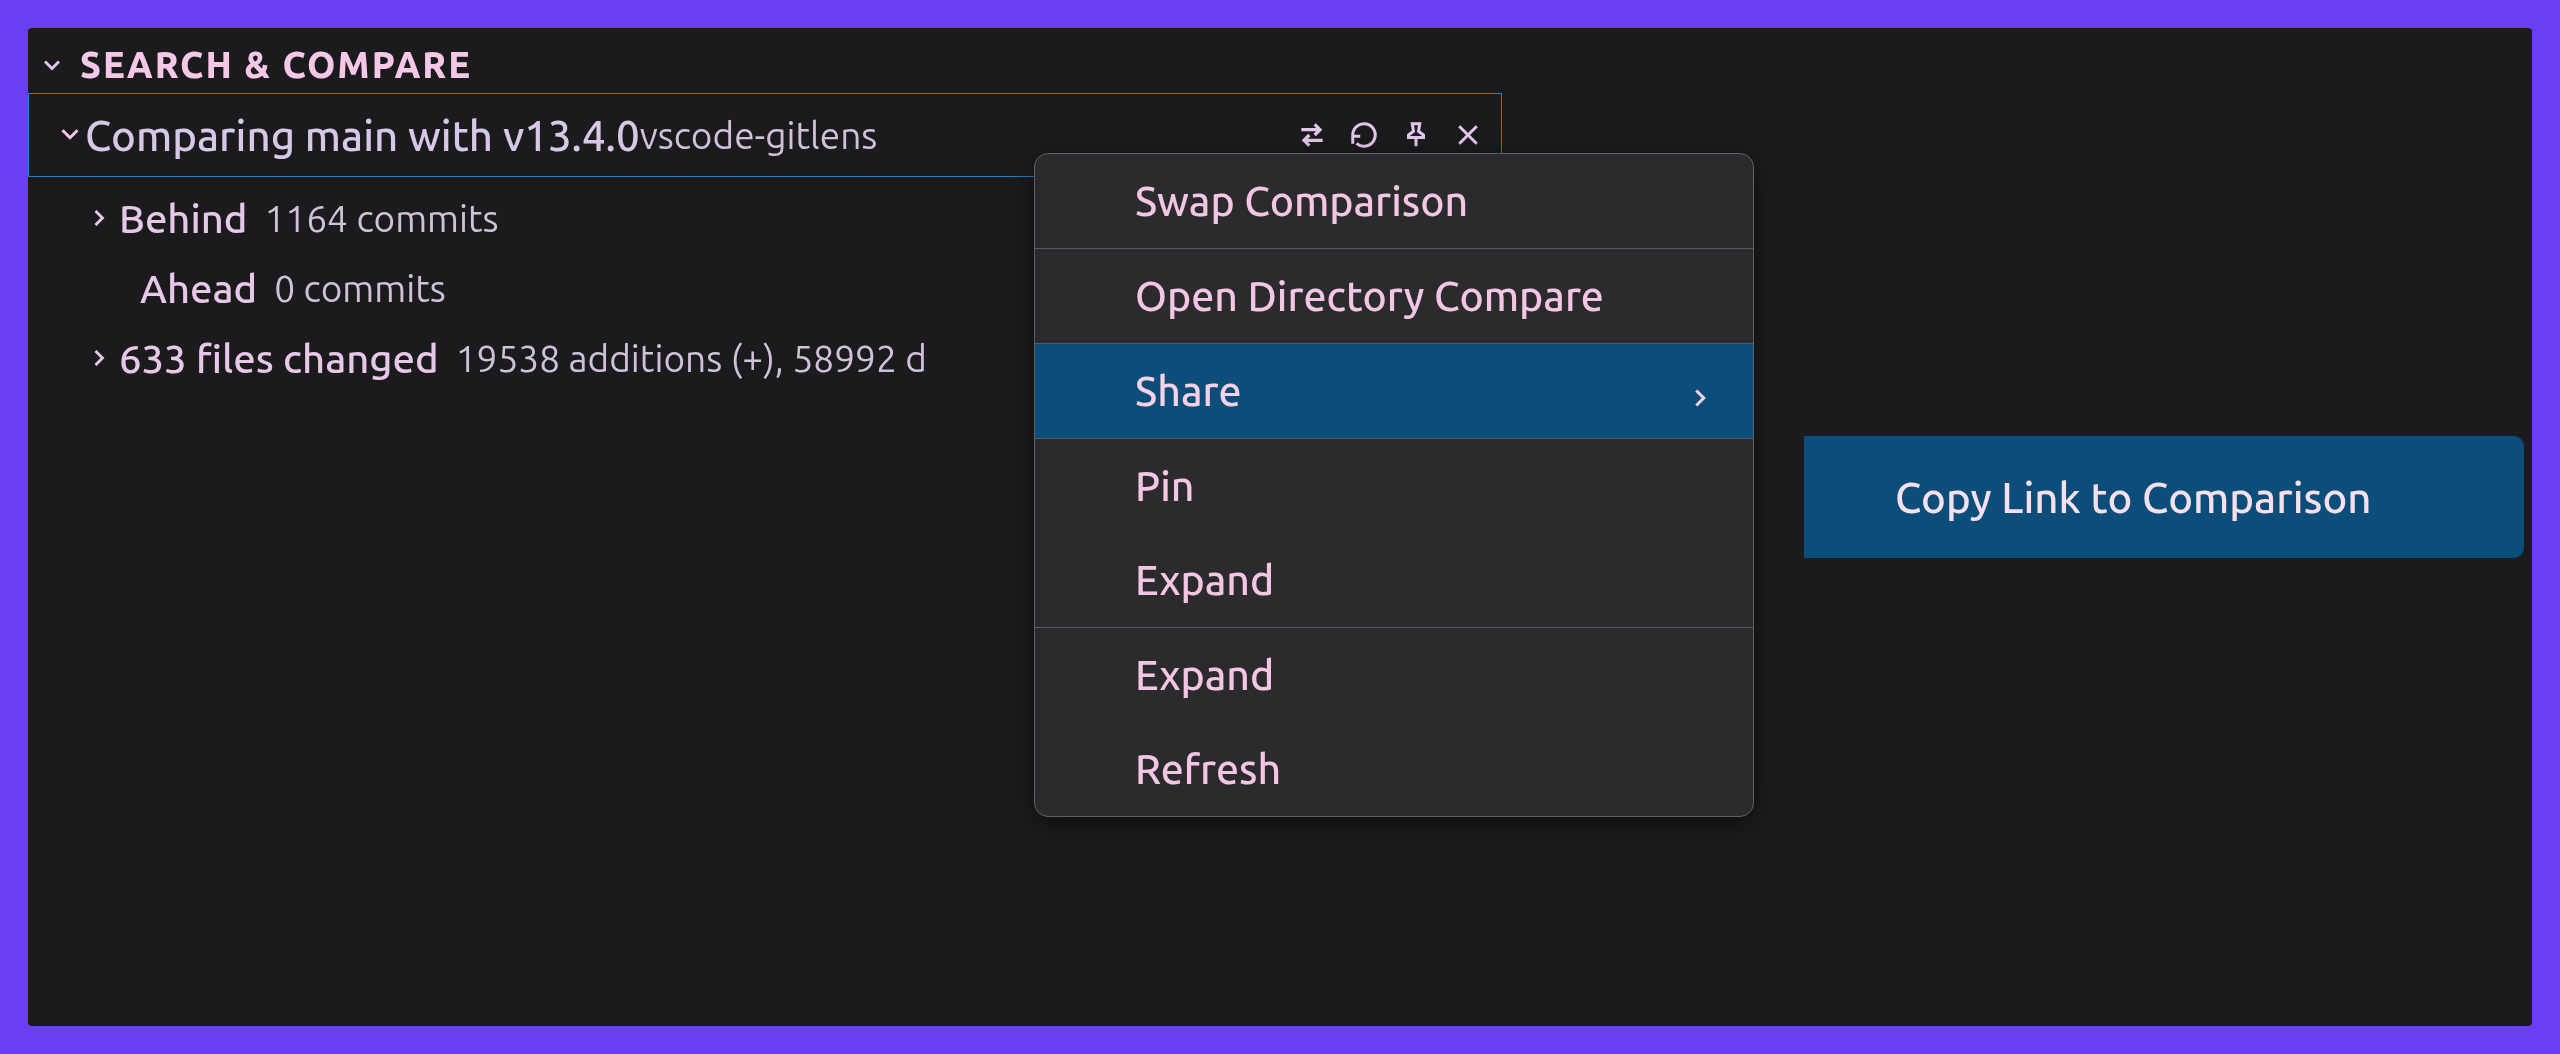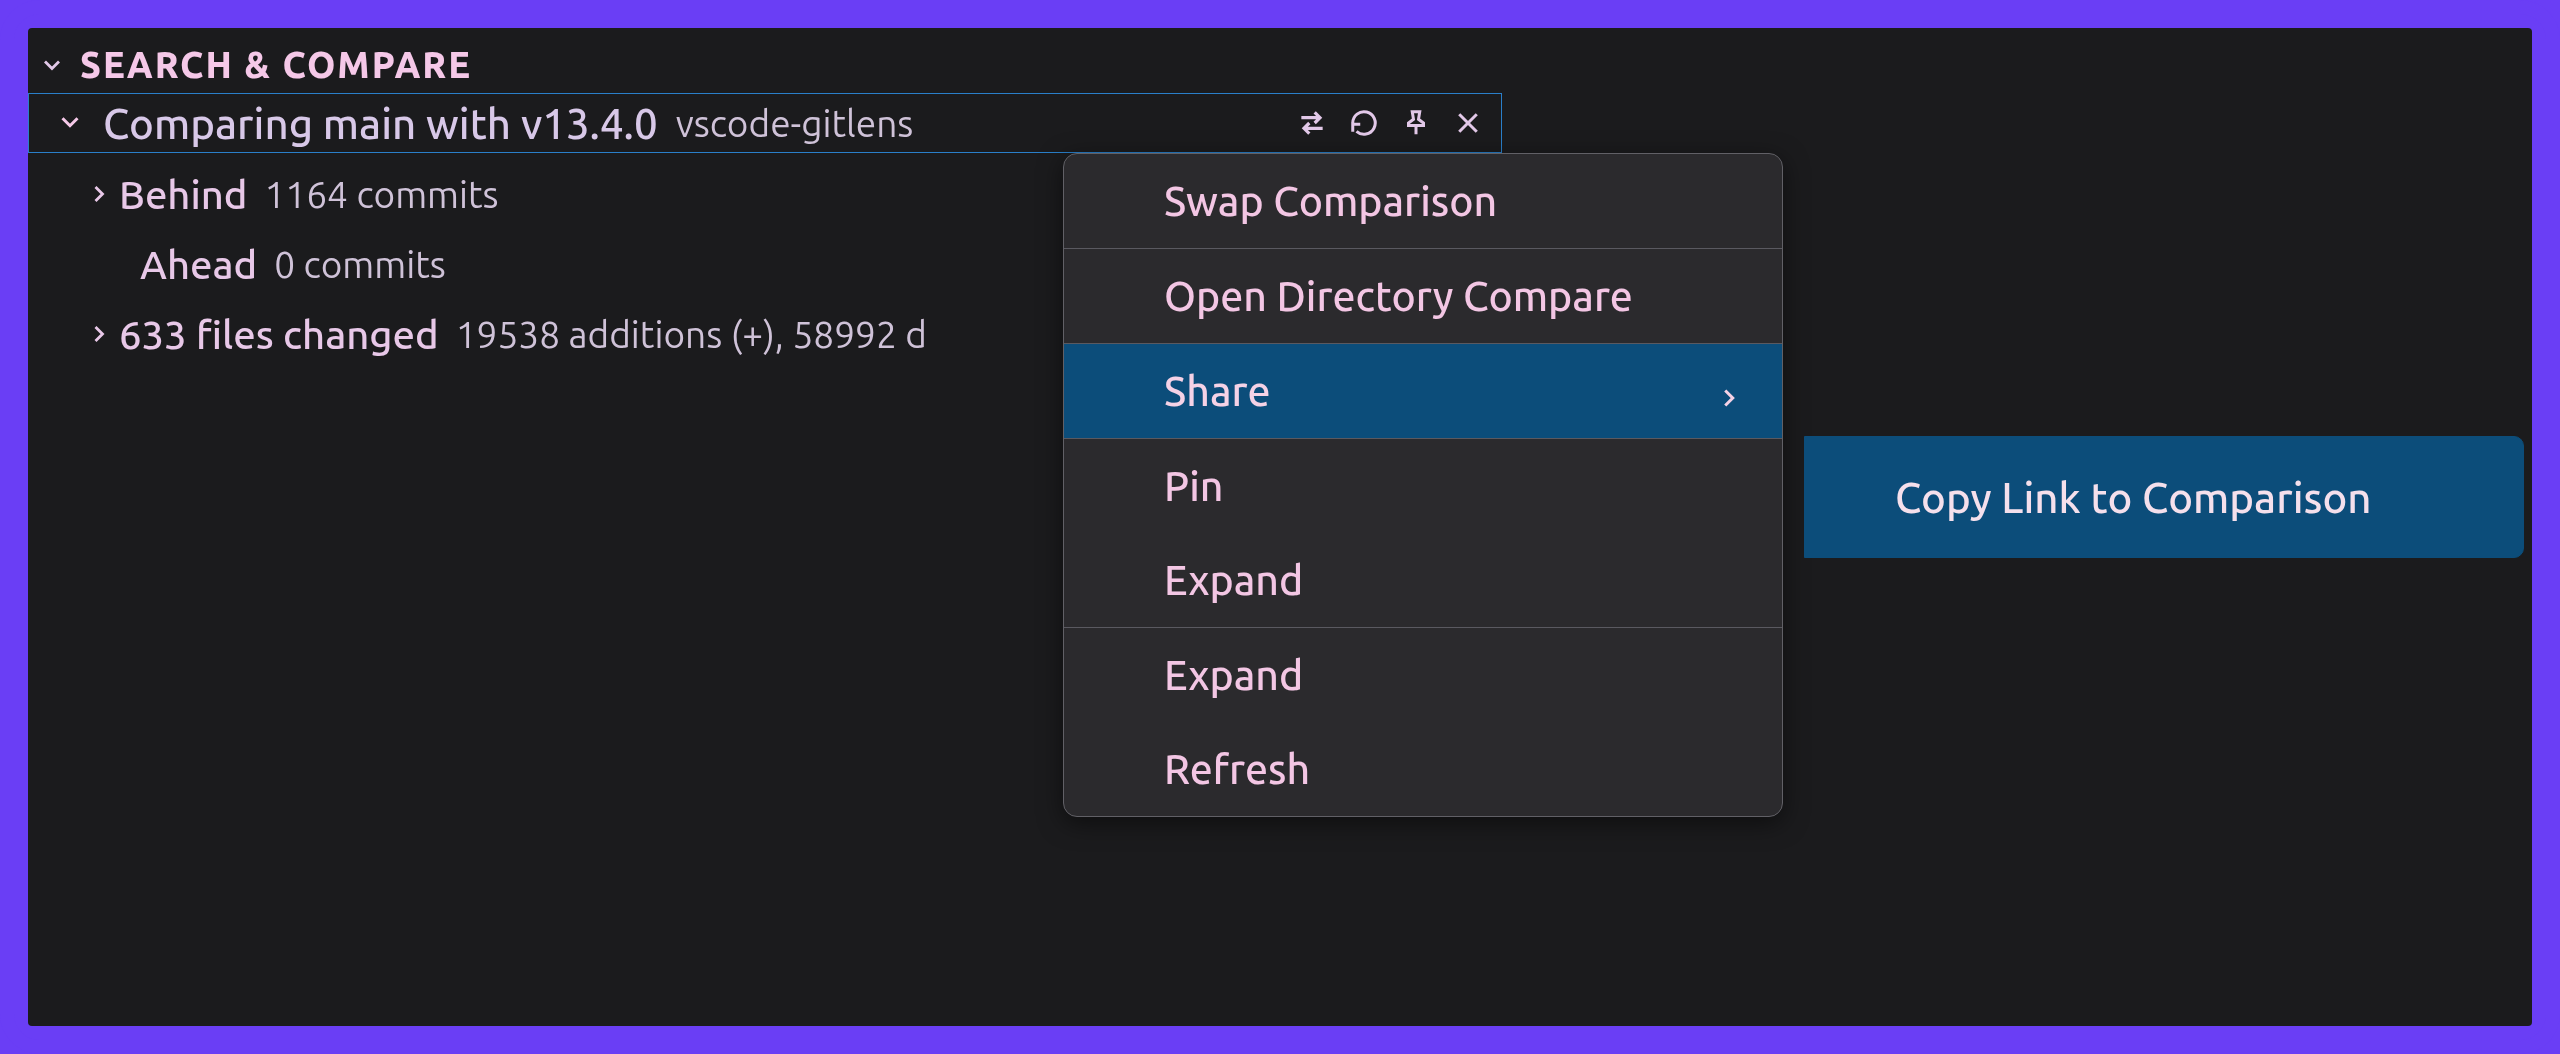--- a/index.html
+++ b/index.html
@@ -49,12 +49,11 @@
     display: flex;
     align-items: center;
     padding: 10px 16px 10px 26px;
-    gap: 18px;
     border: 1px solid #2a7fc9;
     margin-left: 0px;
     margin-right: 1030px;
     position: relative;
-    height: 60px;
+    height: 84px;
   }
   .compare-row .label-main {
     font-size: 42px;

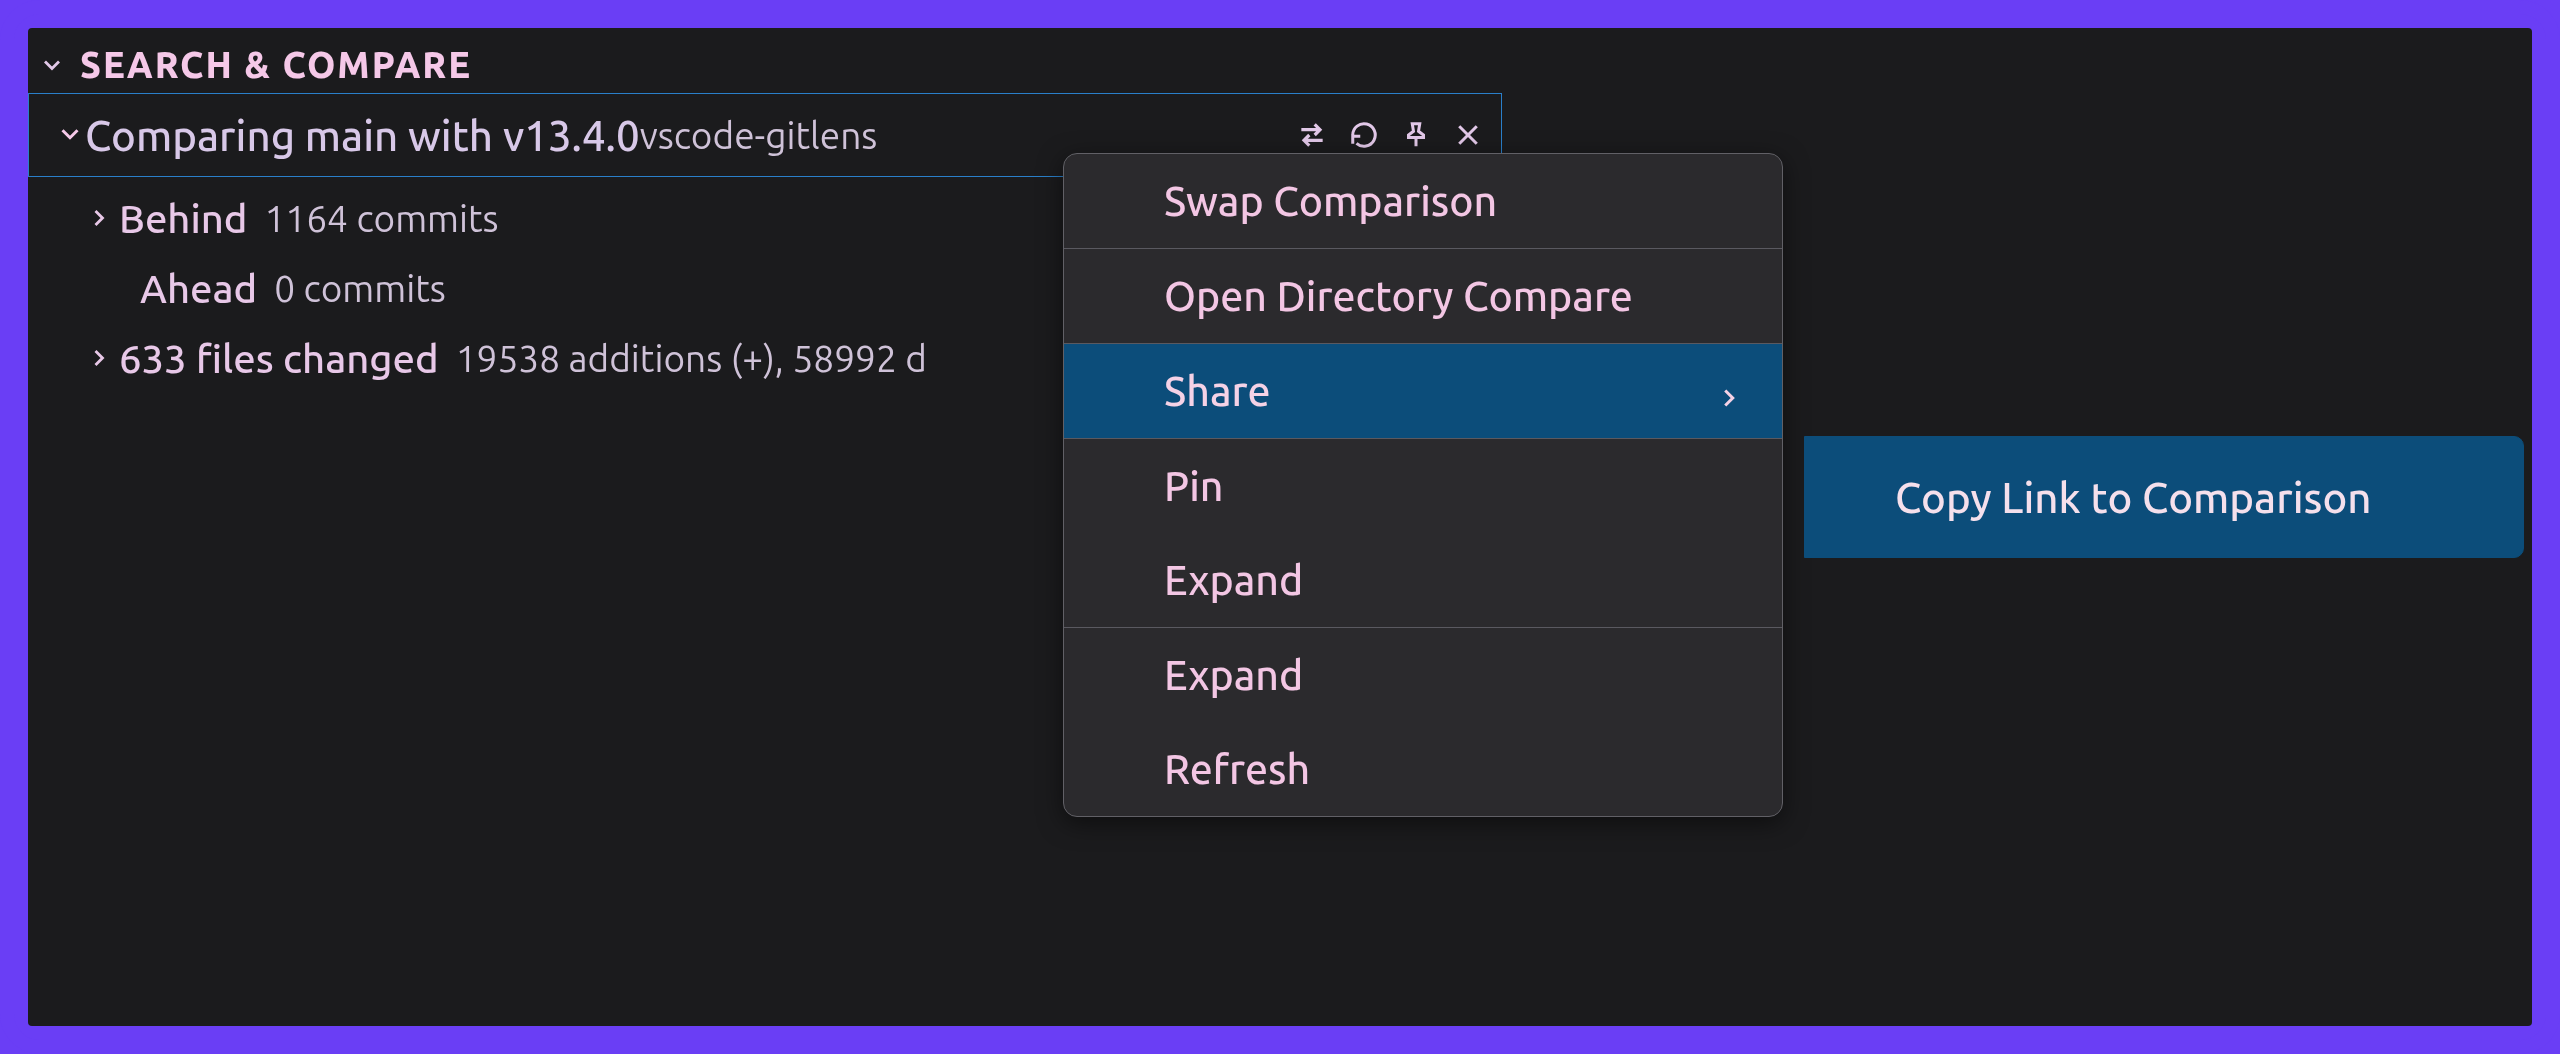--- a/index.html
+++ b/index.html
@@ -111,7 +111,7 @@
   
   .context-menu {
     position: absolute;
-    left: 1035px;
+    left: 1006px;
     top: 125px;
     width: 720px;
     background: #2b2a2d;

